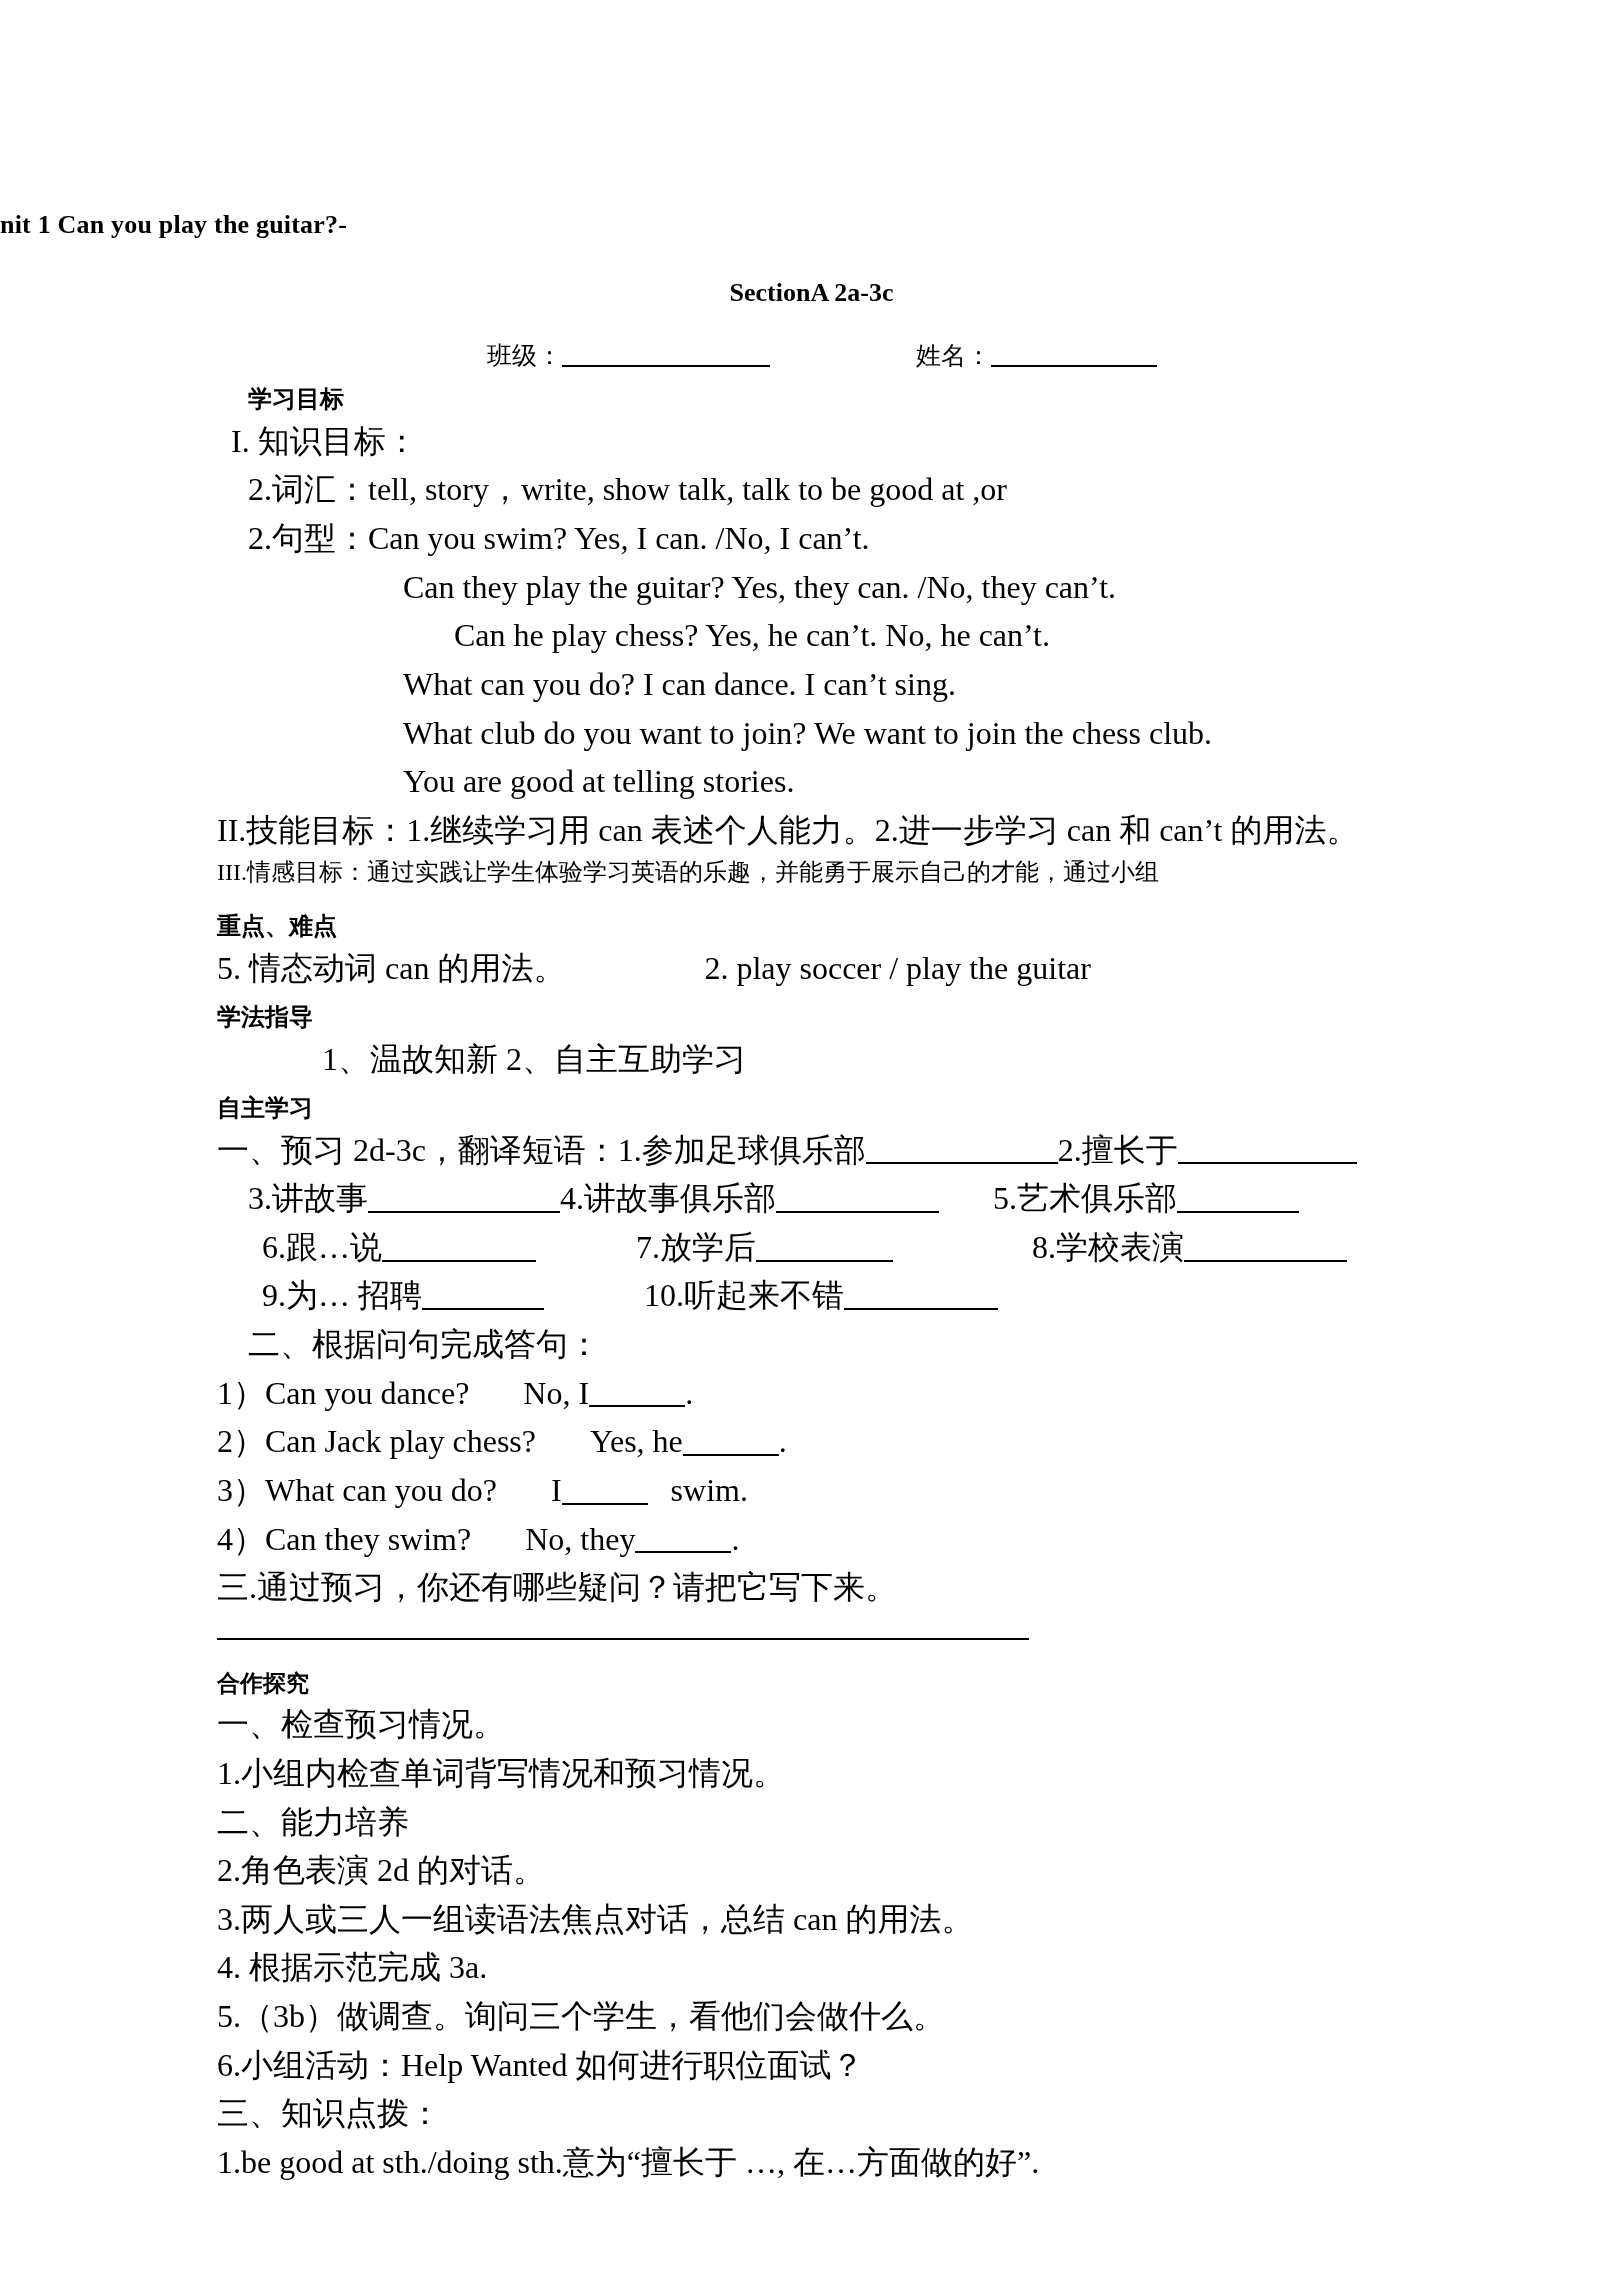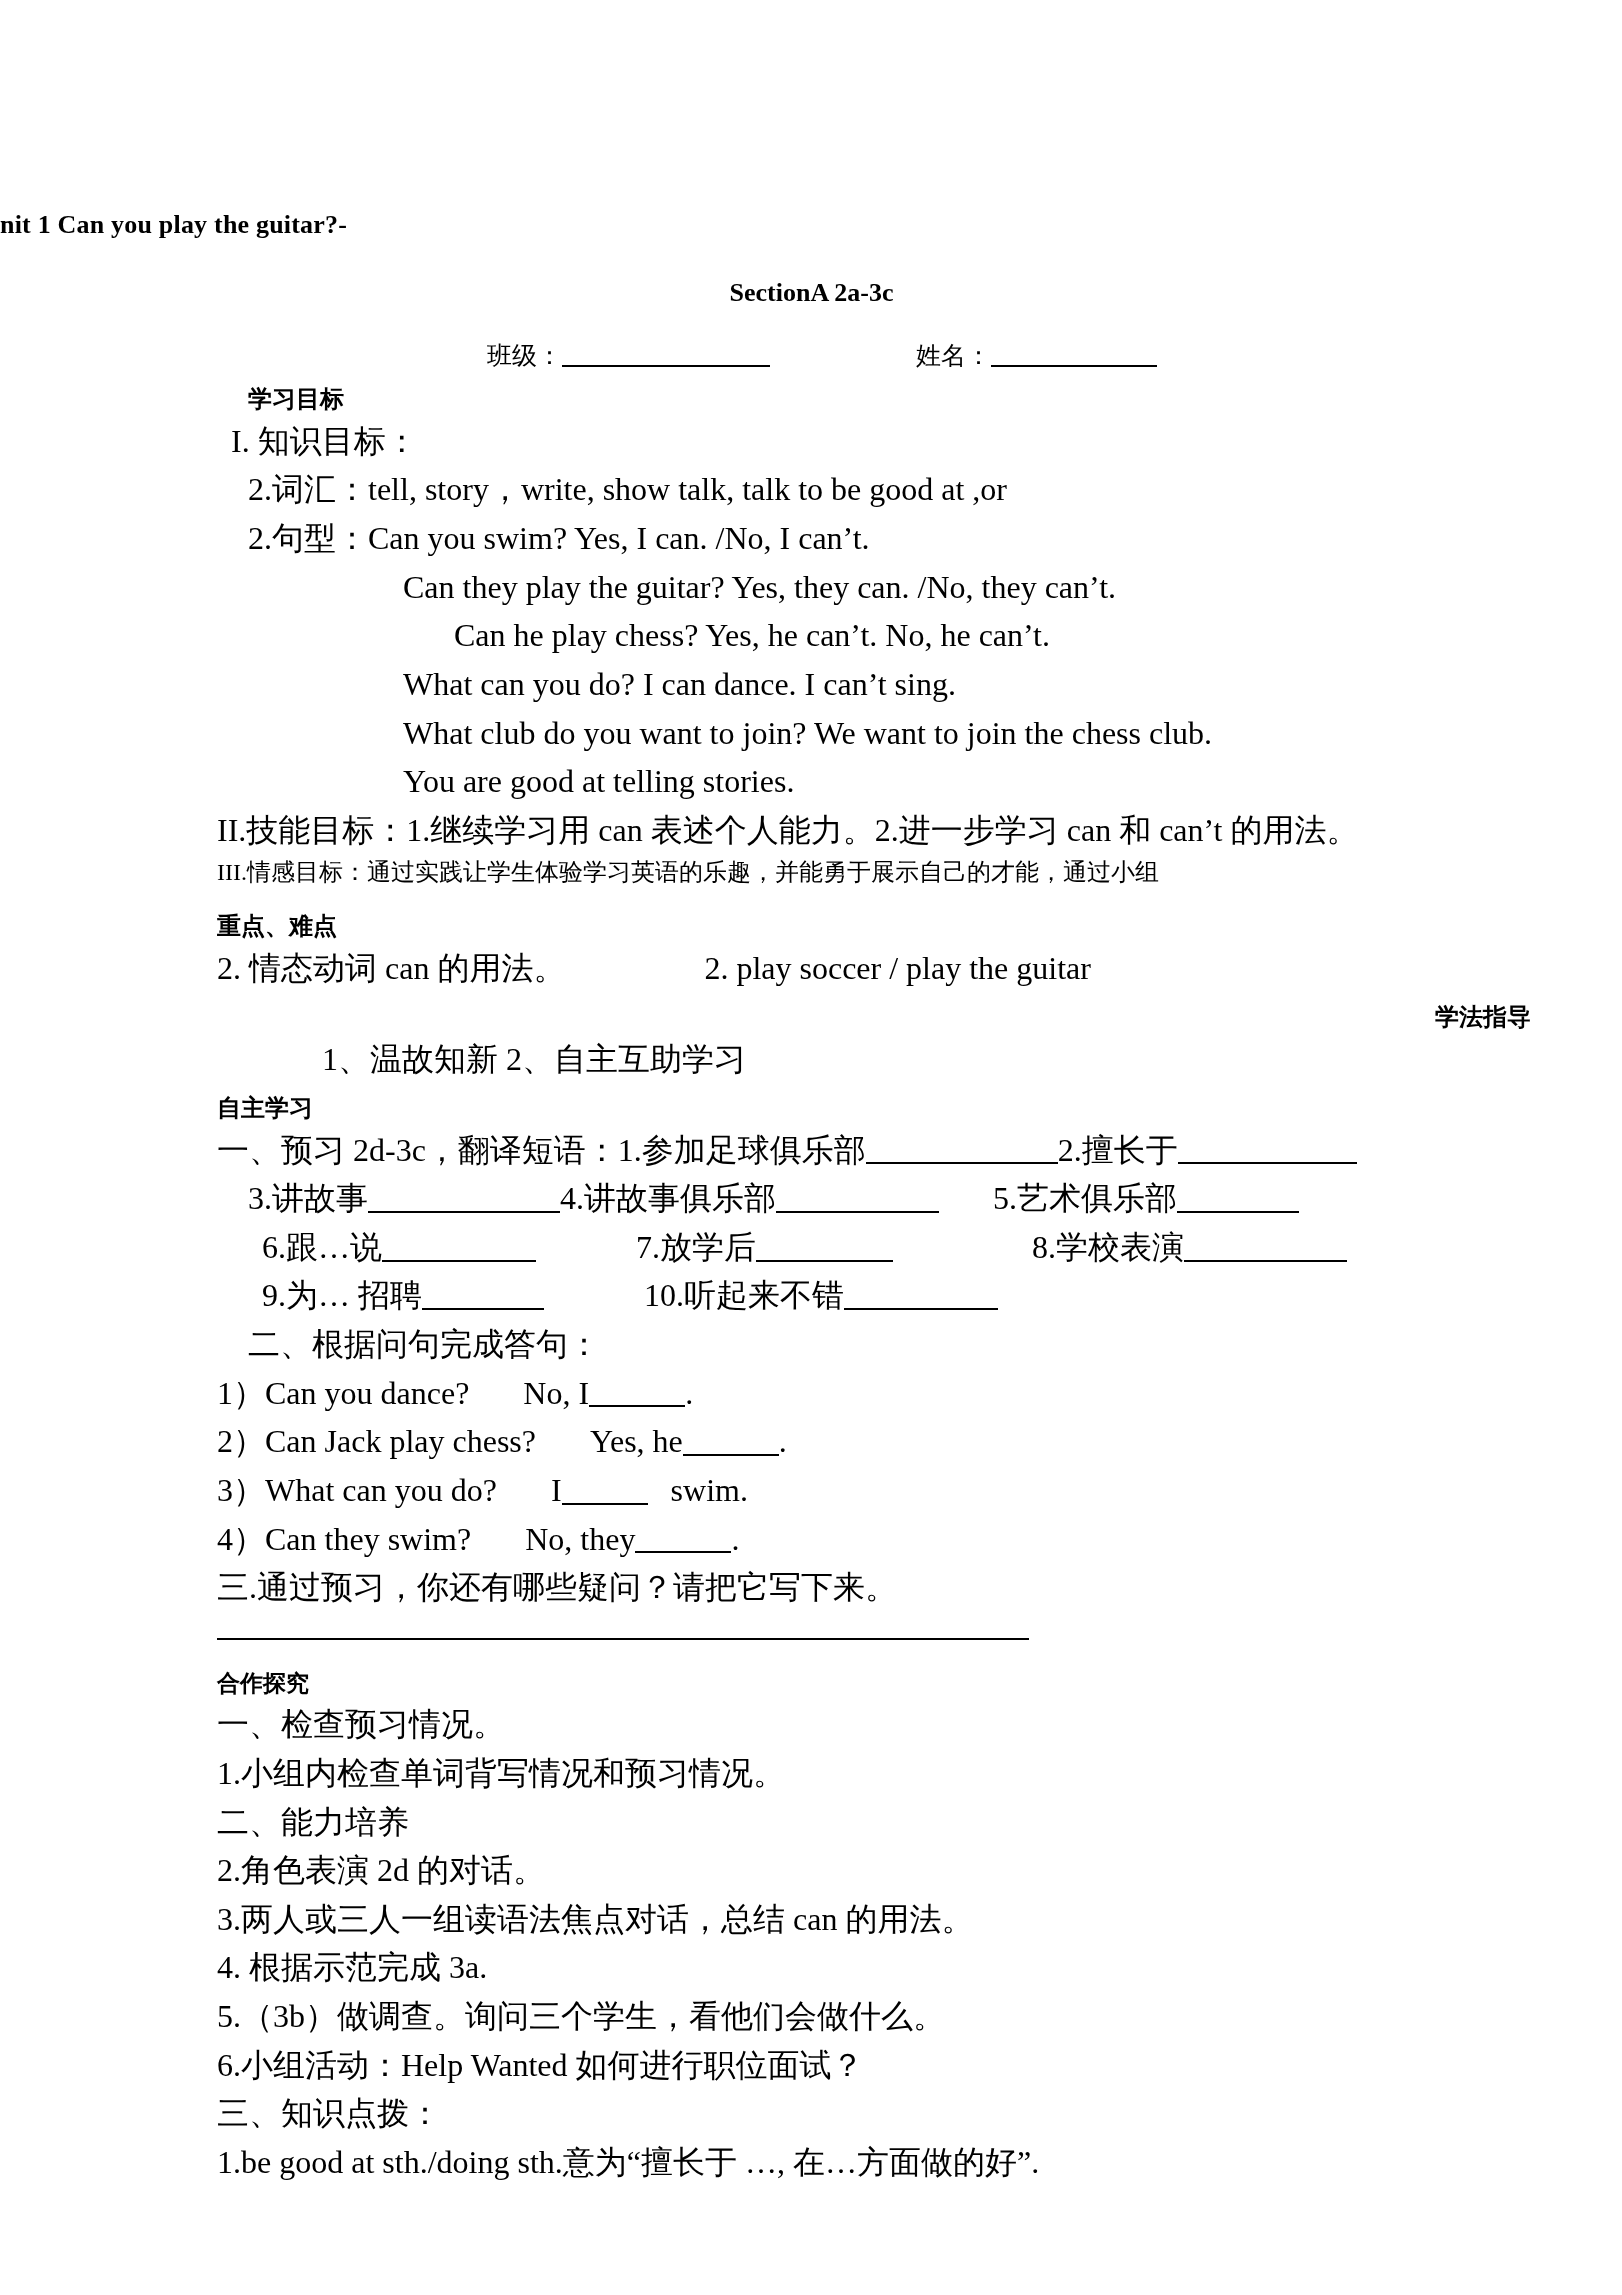--- a/index.html
+++ b/index.html
@@ -140,7 +140,7 @@
     <div class="rowwrap" style="margin-left:-14px;">III.情感目标：通过实践让学生体验学习英语的乐趣，并能勇于展示自己的才能，通过小组</div>
 
     <div class="hd" style="margin-left:-14px; margin-top:17px;">重点、难点</div>
-    <div class="row" style="margin-left:-14px;"><span>2. 情态动词 can 的用法。</span><span class="sp-xl"></span><span>2. play soccer / play the guitar</span></div>
+    <div class="row" style="margin-left:-14px;"><span>5. 情态动词 can 的用法。</span><span class="sp-xl"></span><span>2. play soccer / play the guitar</span></div>
 
     <div class="hd" style="margin-left:-14px; margin-top:6.2px;text-align:right;">学法指导</div>
     <div class="row i4">1、温故知新  2、自主互助学习</div>

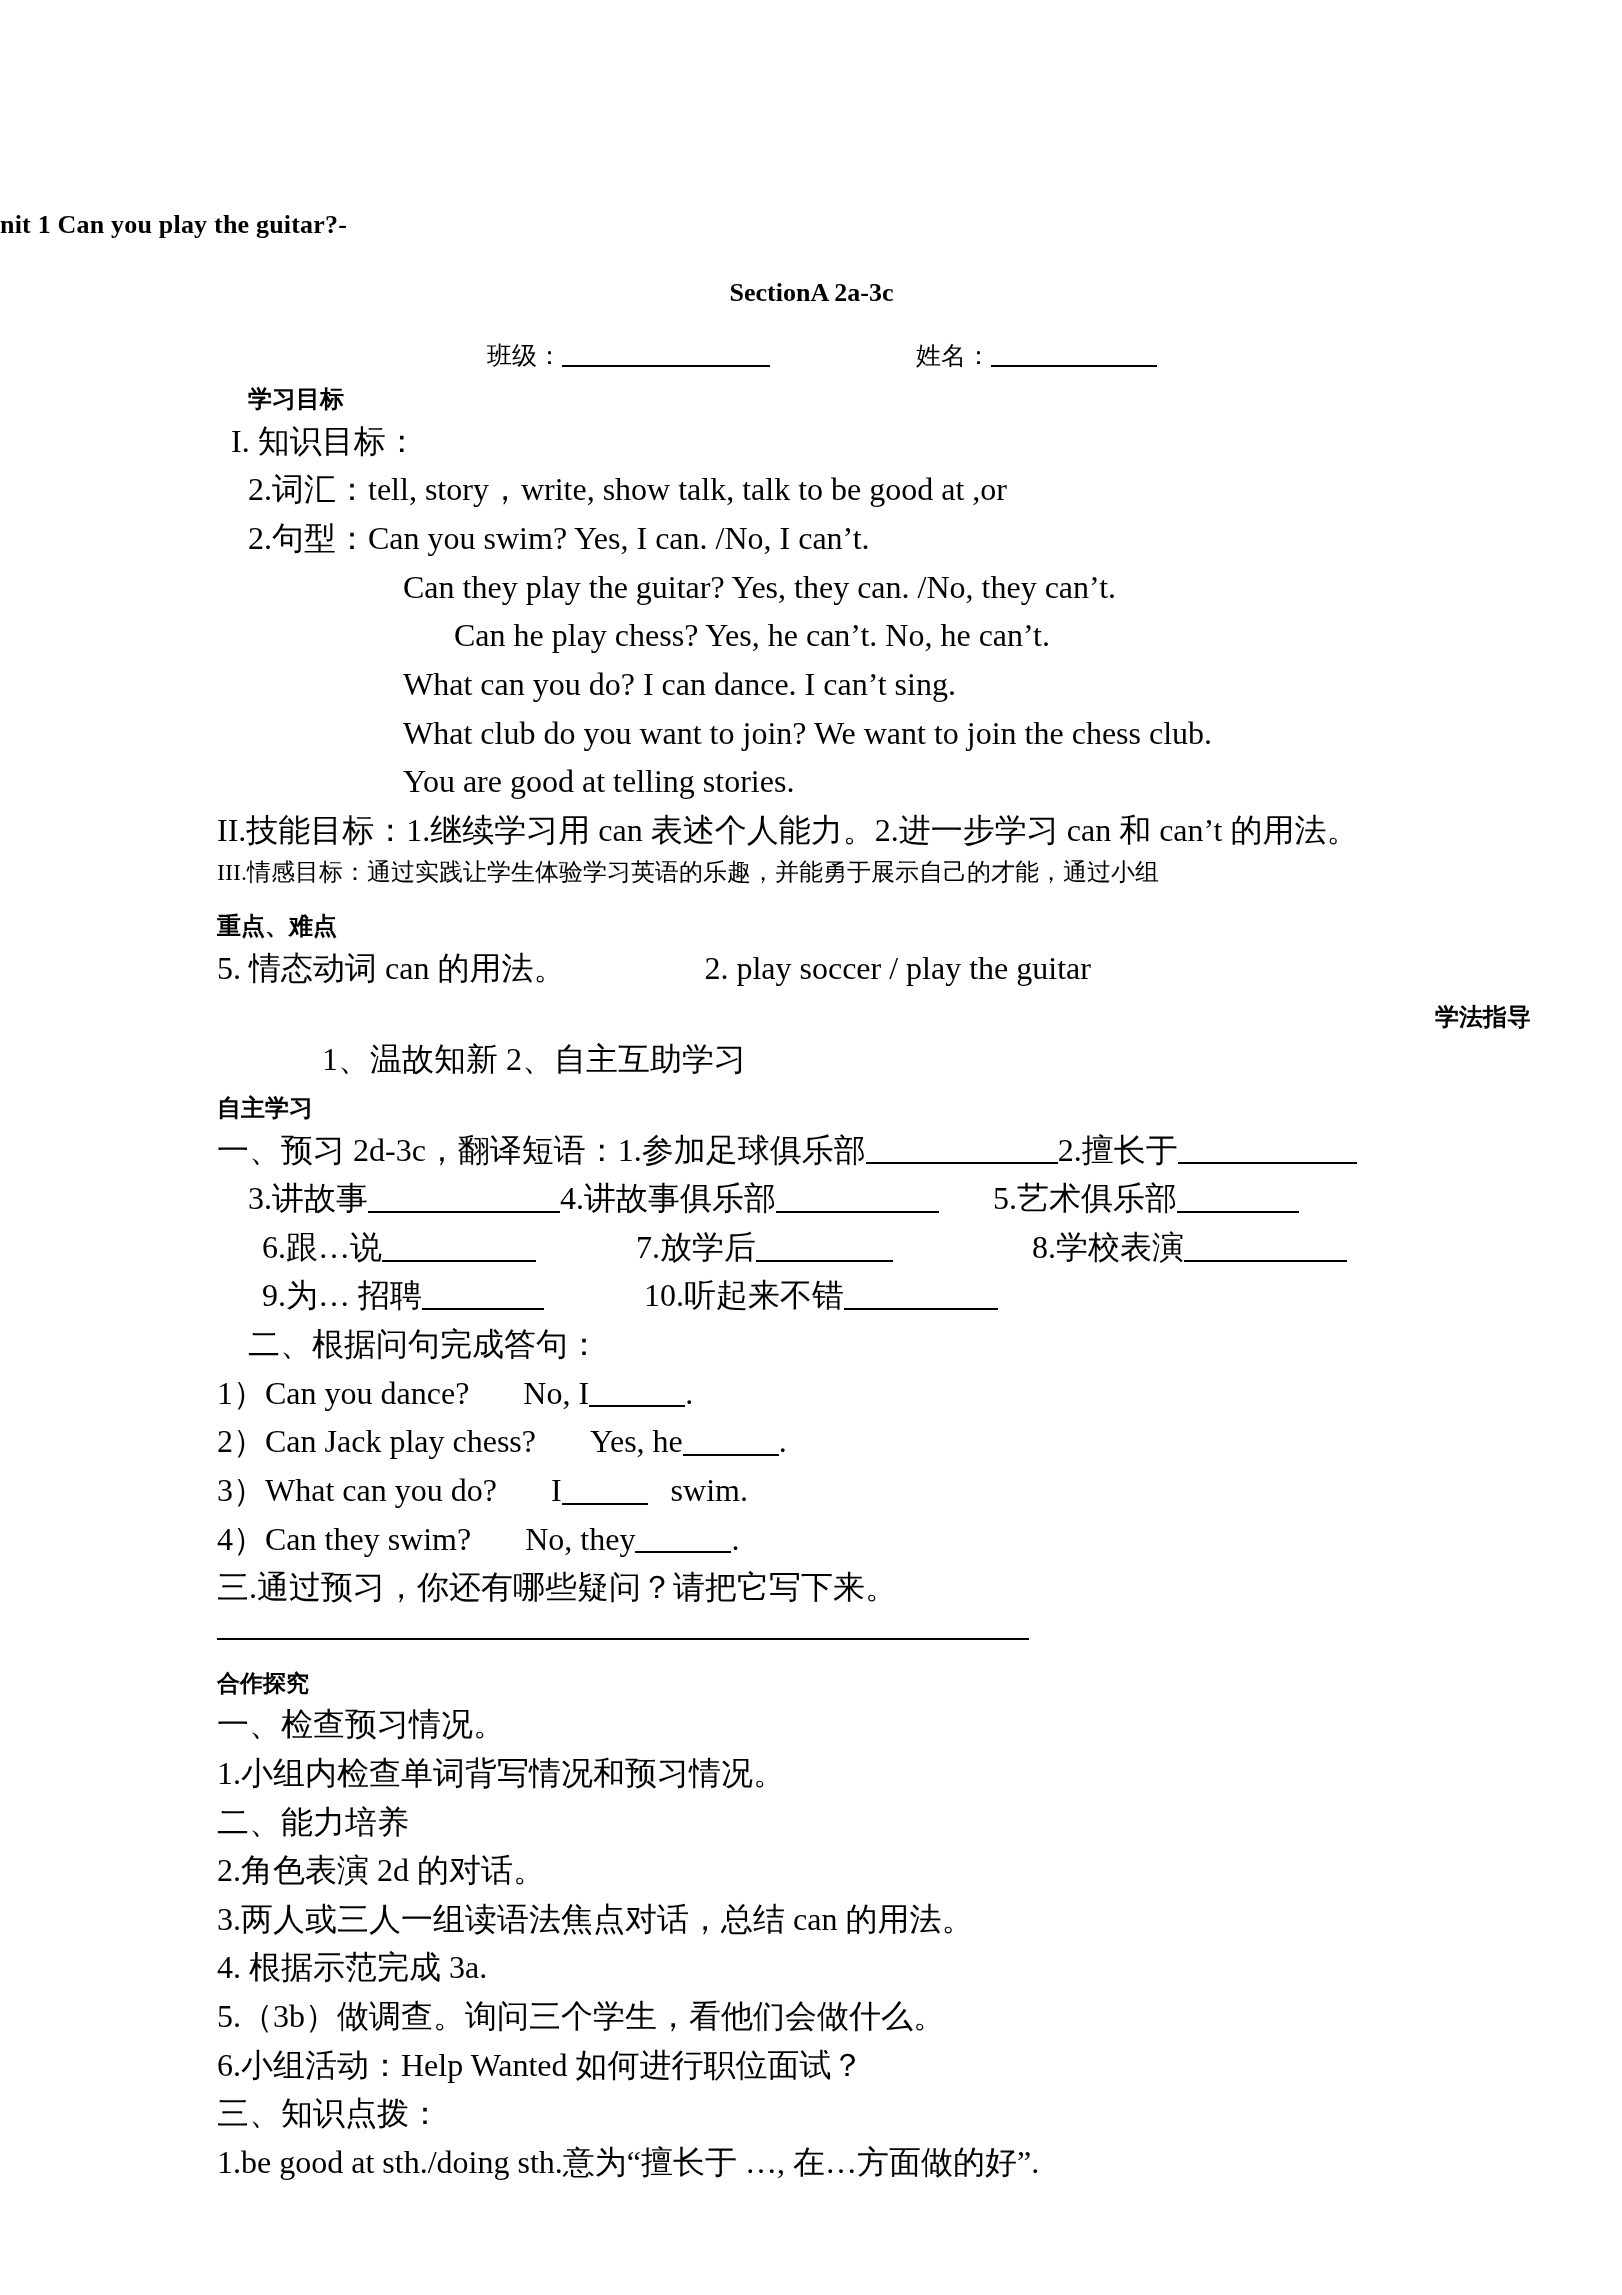--- a/index.html
+++ b/index.html
@@ -142,7 +142,7 @@
     <div class="hd" style="margin-left:-14px; margin-top:17px;">重点、难点</div>
     <div class="row" style="margin-left:-14px;"><span>5. 情态动词 can 的用法。</span><span class="sp-xl"></span><span>2. play soccer / play the guitar</span></div>
 
-    <div class="hd" style="margin-left:-14px; margin-top:6.2px;text-align:right;">学法指导</div>
+    <div class="hd" style="margin-left:-14px; margin-top:6.2px;">学法指导</div>
     <div class="row i4">1、温故知新  2、自主互助学习</div>
 
     <div class="hd" style="margin-left:-14px; margin-top:6.2px;">自主学习</div>

